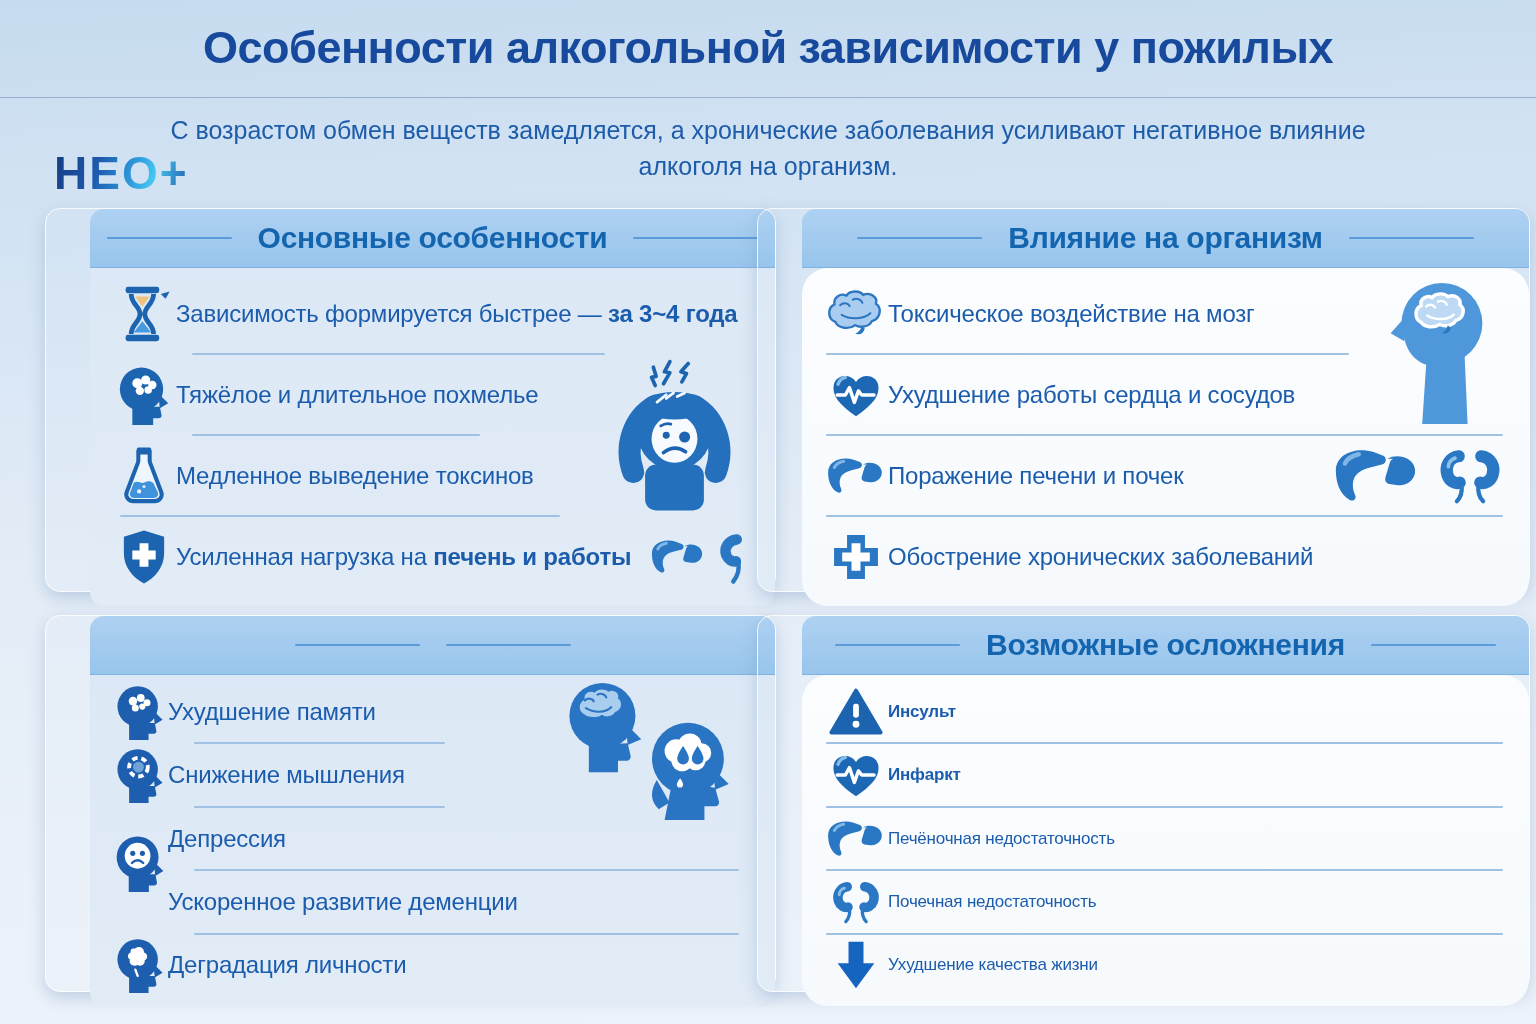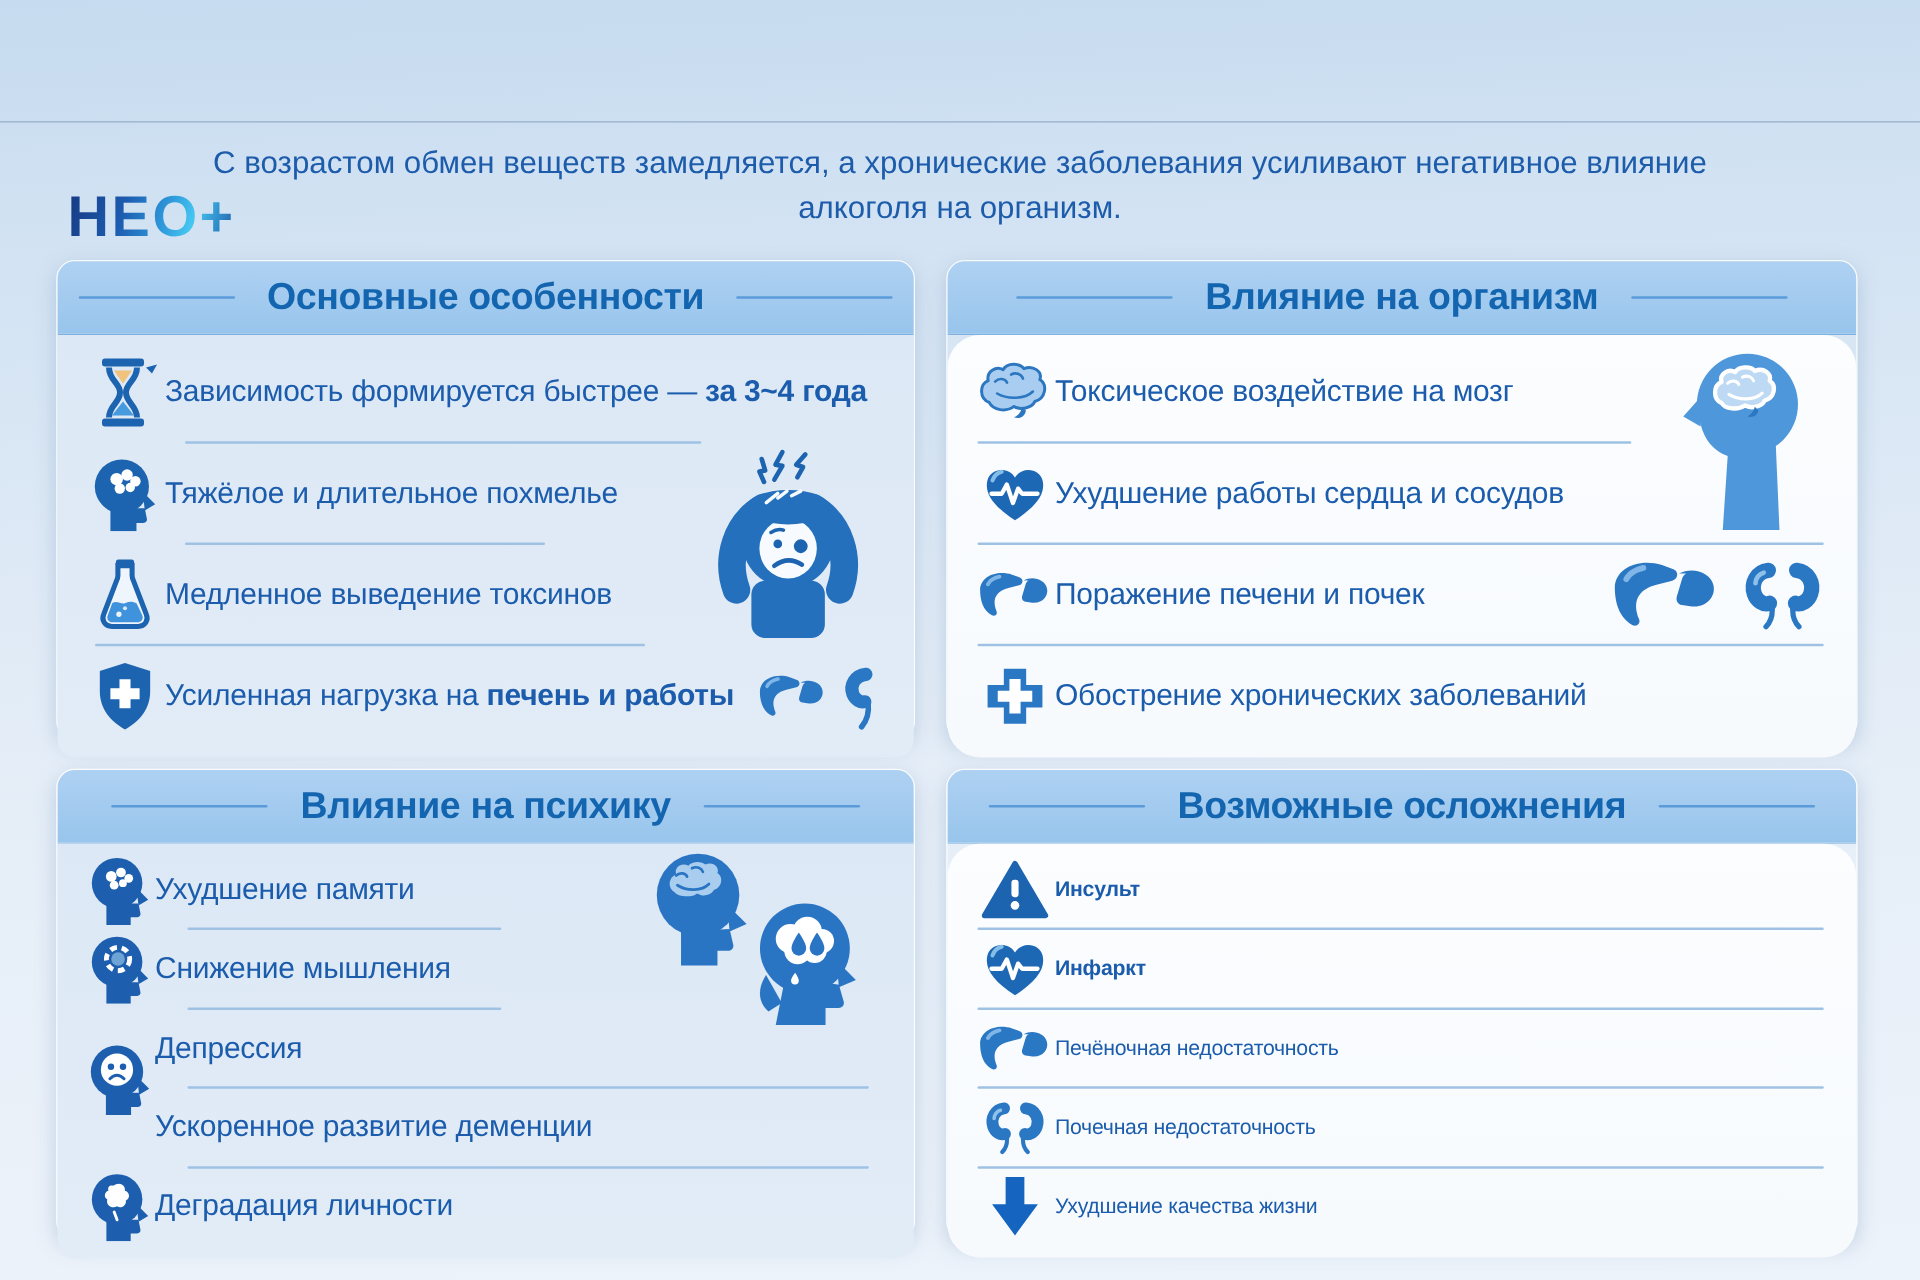--- a/index.html
+++ b/index.html
@@ -53,6 +53,7 @@
 
 <div class="canvas">
 
+  <h1 class="page-title">Особенности алкогольной зависимости у пожилых</h1>
   <div class="title-divider"></div>
   <p class="subtitle">
     <span>С возрастом обмен веществ замедляется, а хронические заболевания усиливают негативное влияние</span><br>

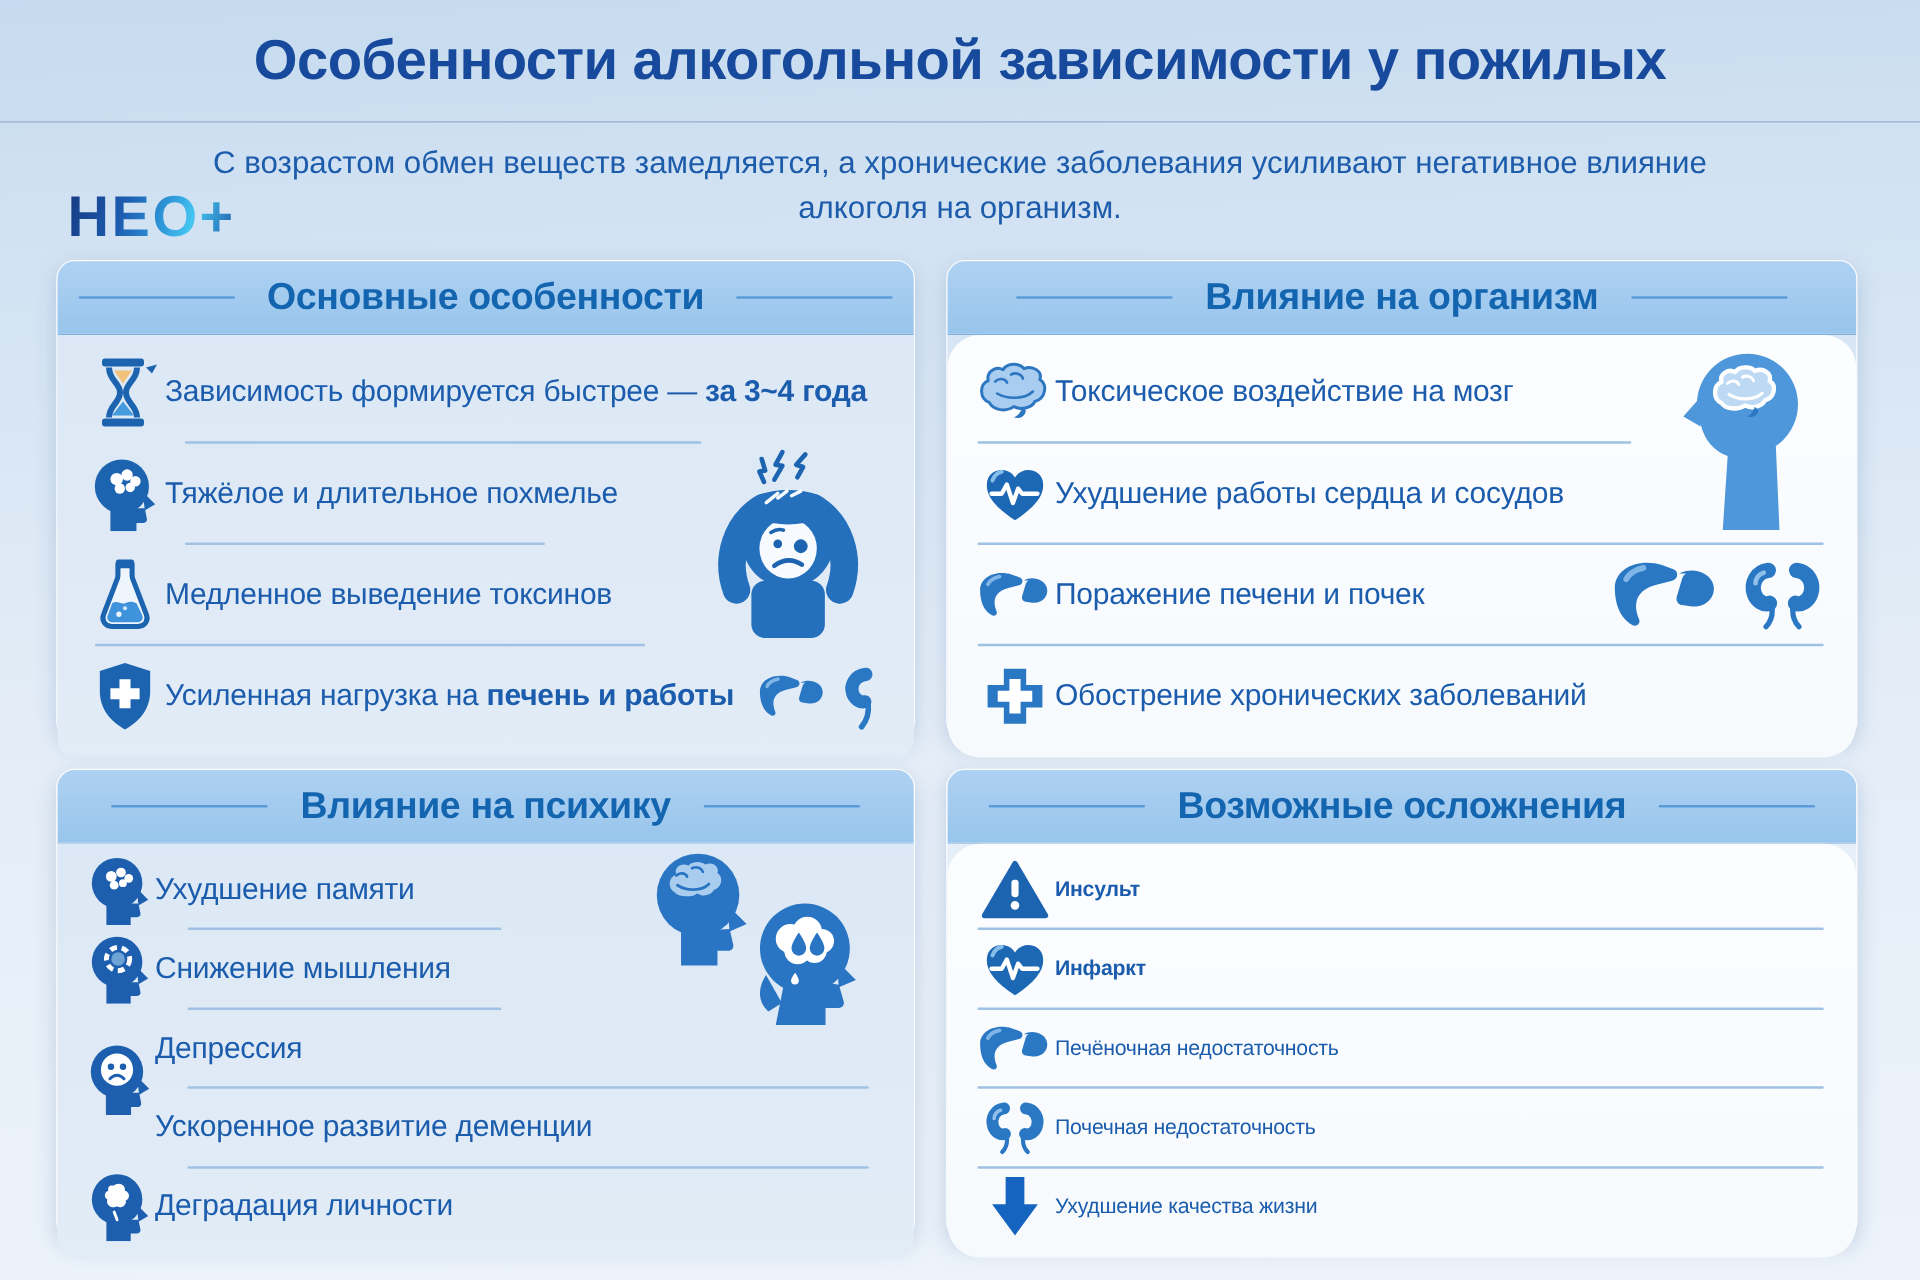--- a/index.html
+++ b/index.html
@@ -17,7 +17,7 @@
     -webkit-background-clip:text;background-clip:text;color:transparent;-webkit-text-fill-color:transparent;}
   
   .panel{position:absolute;border-radius:15px;border:1px solid #ffffffd0;
-    box-shadow:0 6px 16px rgba(108,142,184,.35);}
+    box-shadow:0 6px 16px rgba(108,142,184,.35);padding-left:44px;}
   .panel.light .pbody{background:linear-gradient(180deg,#dce8f5,#e2ecf7);}
   .panel.white .pbody{background:linear-gradient(180deg,#fbfdff,#f7fafd);border-radius:26px;}
   .p1{left:45px;top:208px;width:685px;height:382px;}

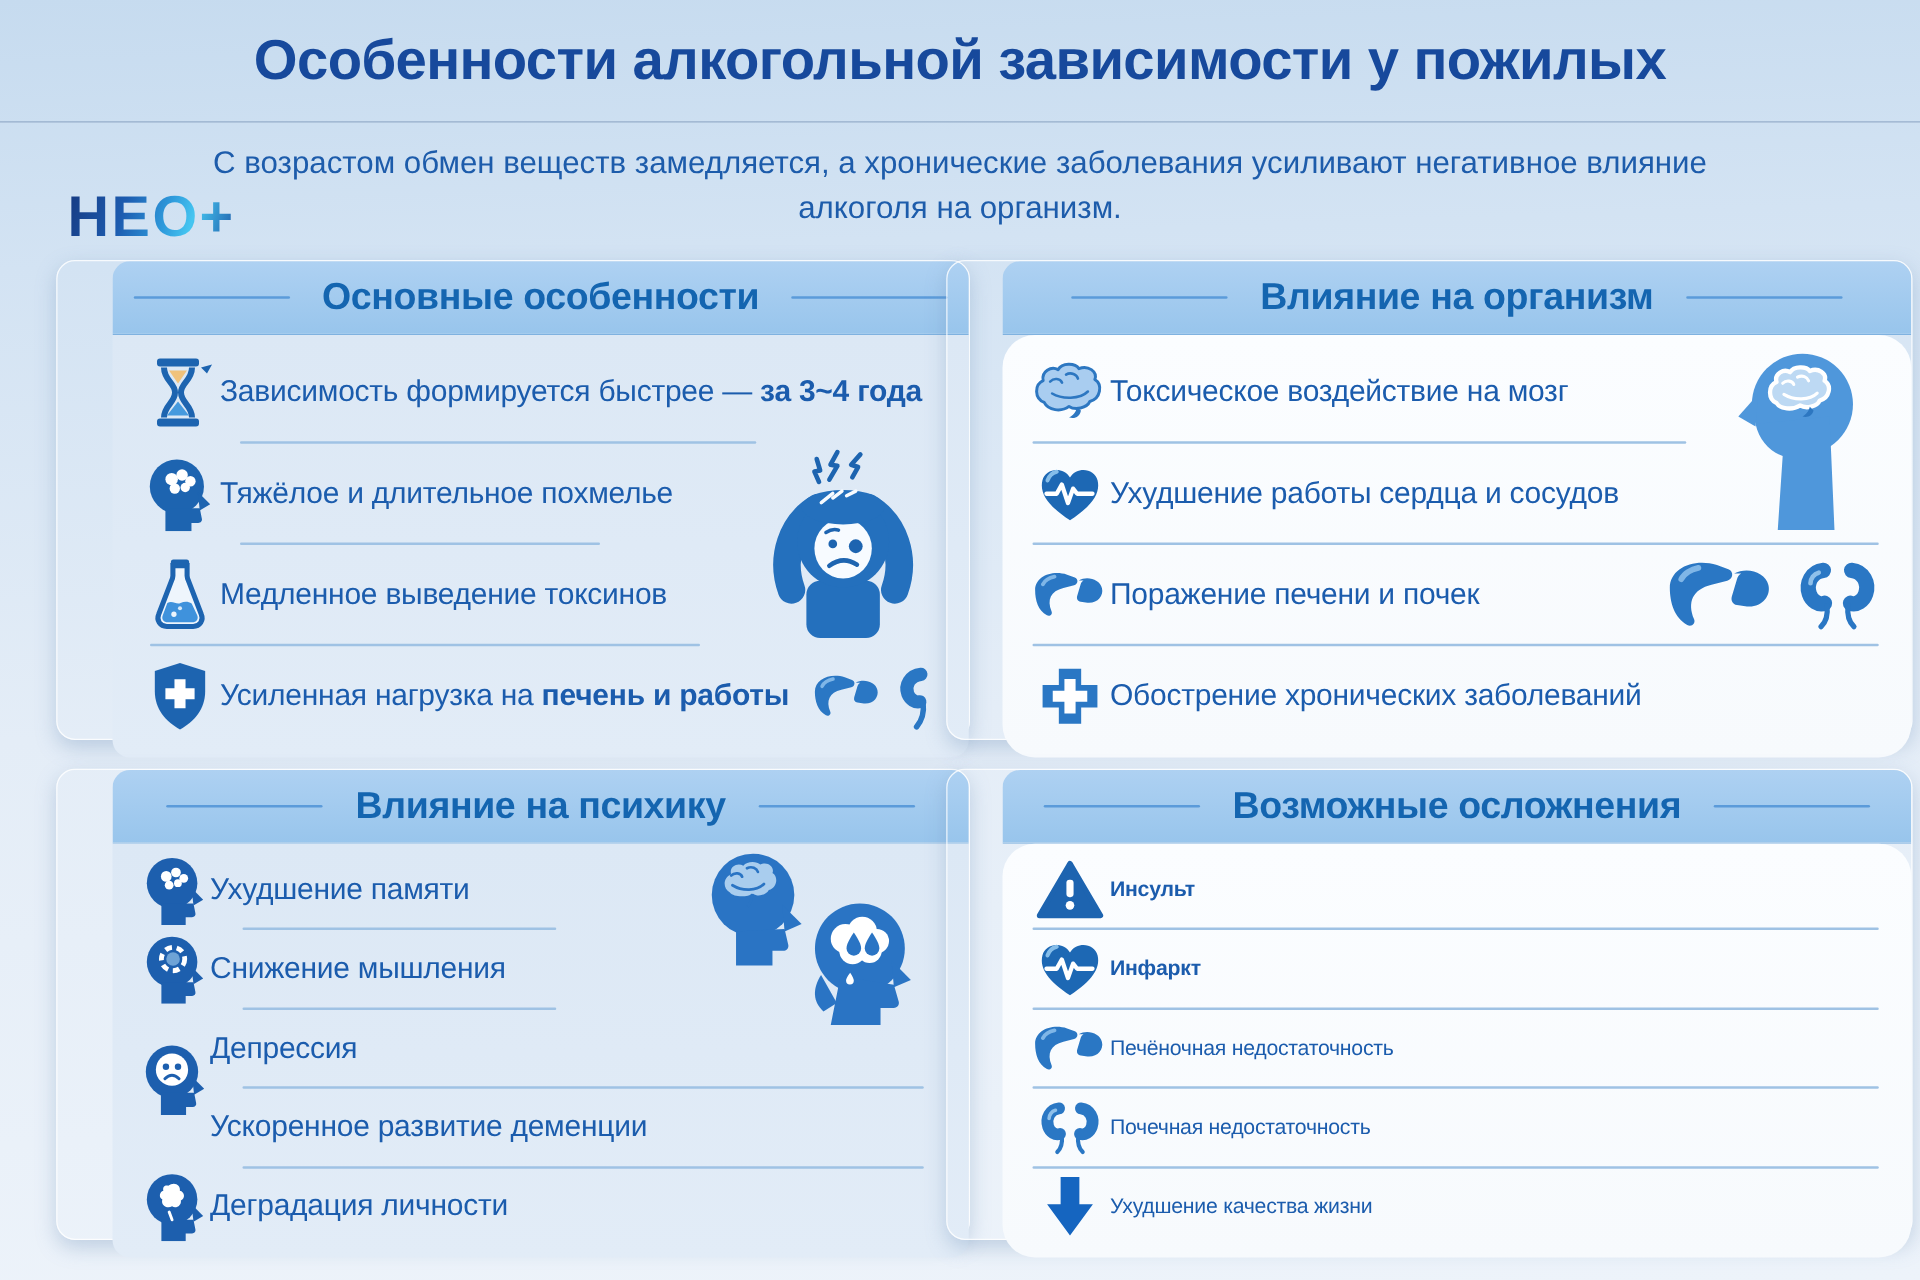--- a/index.html
+++ b/index.html
@@ -250,7 +250,6 @@
   <section class="panel light p3">
     <header class="phead">
       <span class="hline"></span>
-      <h2>Влияние на психику</h2>
       <span class="hline"></span>
     </header>
     <div class="pbody">

